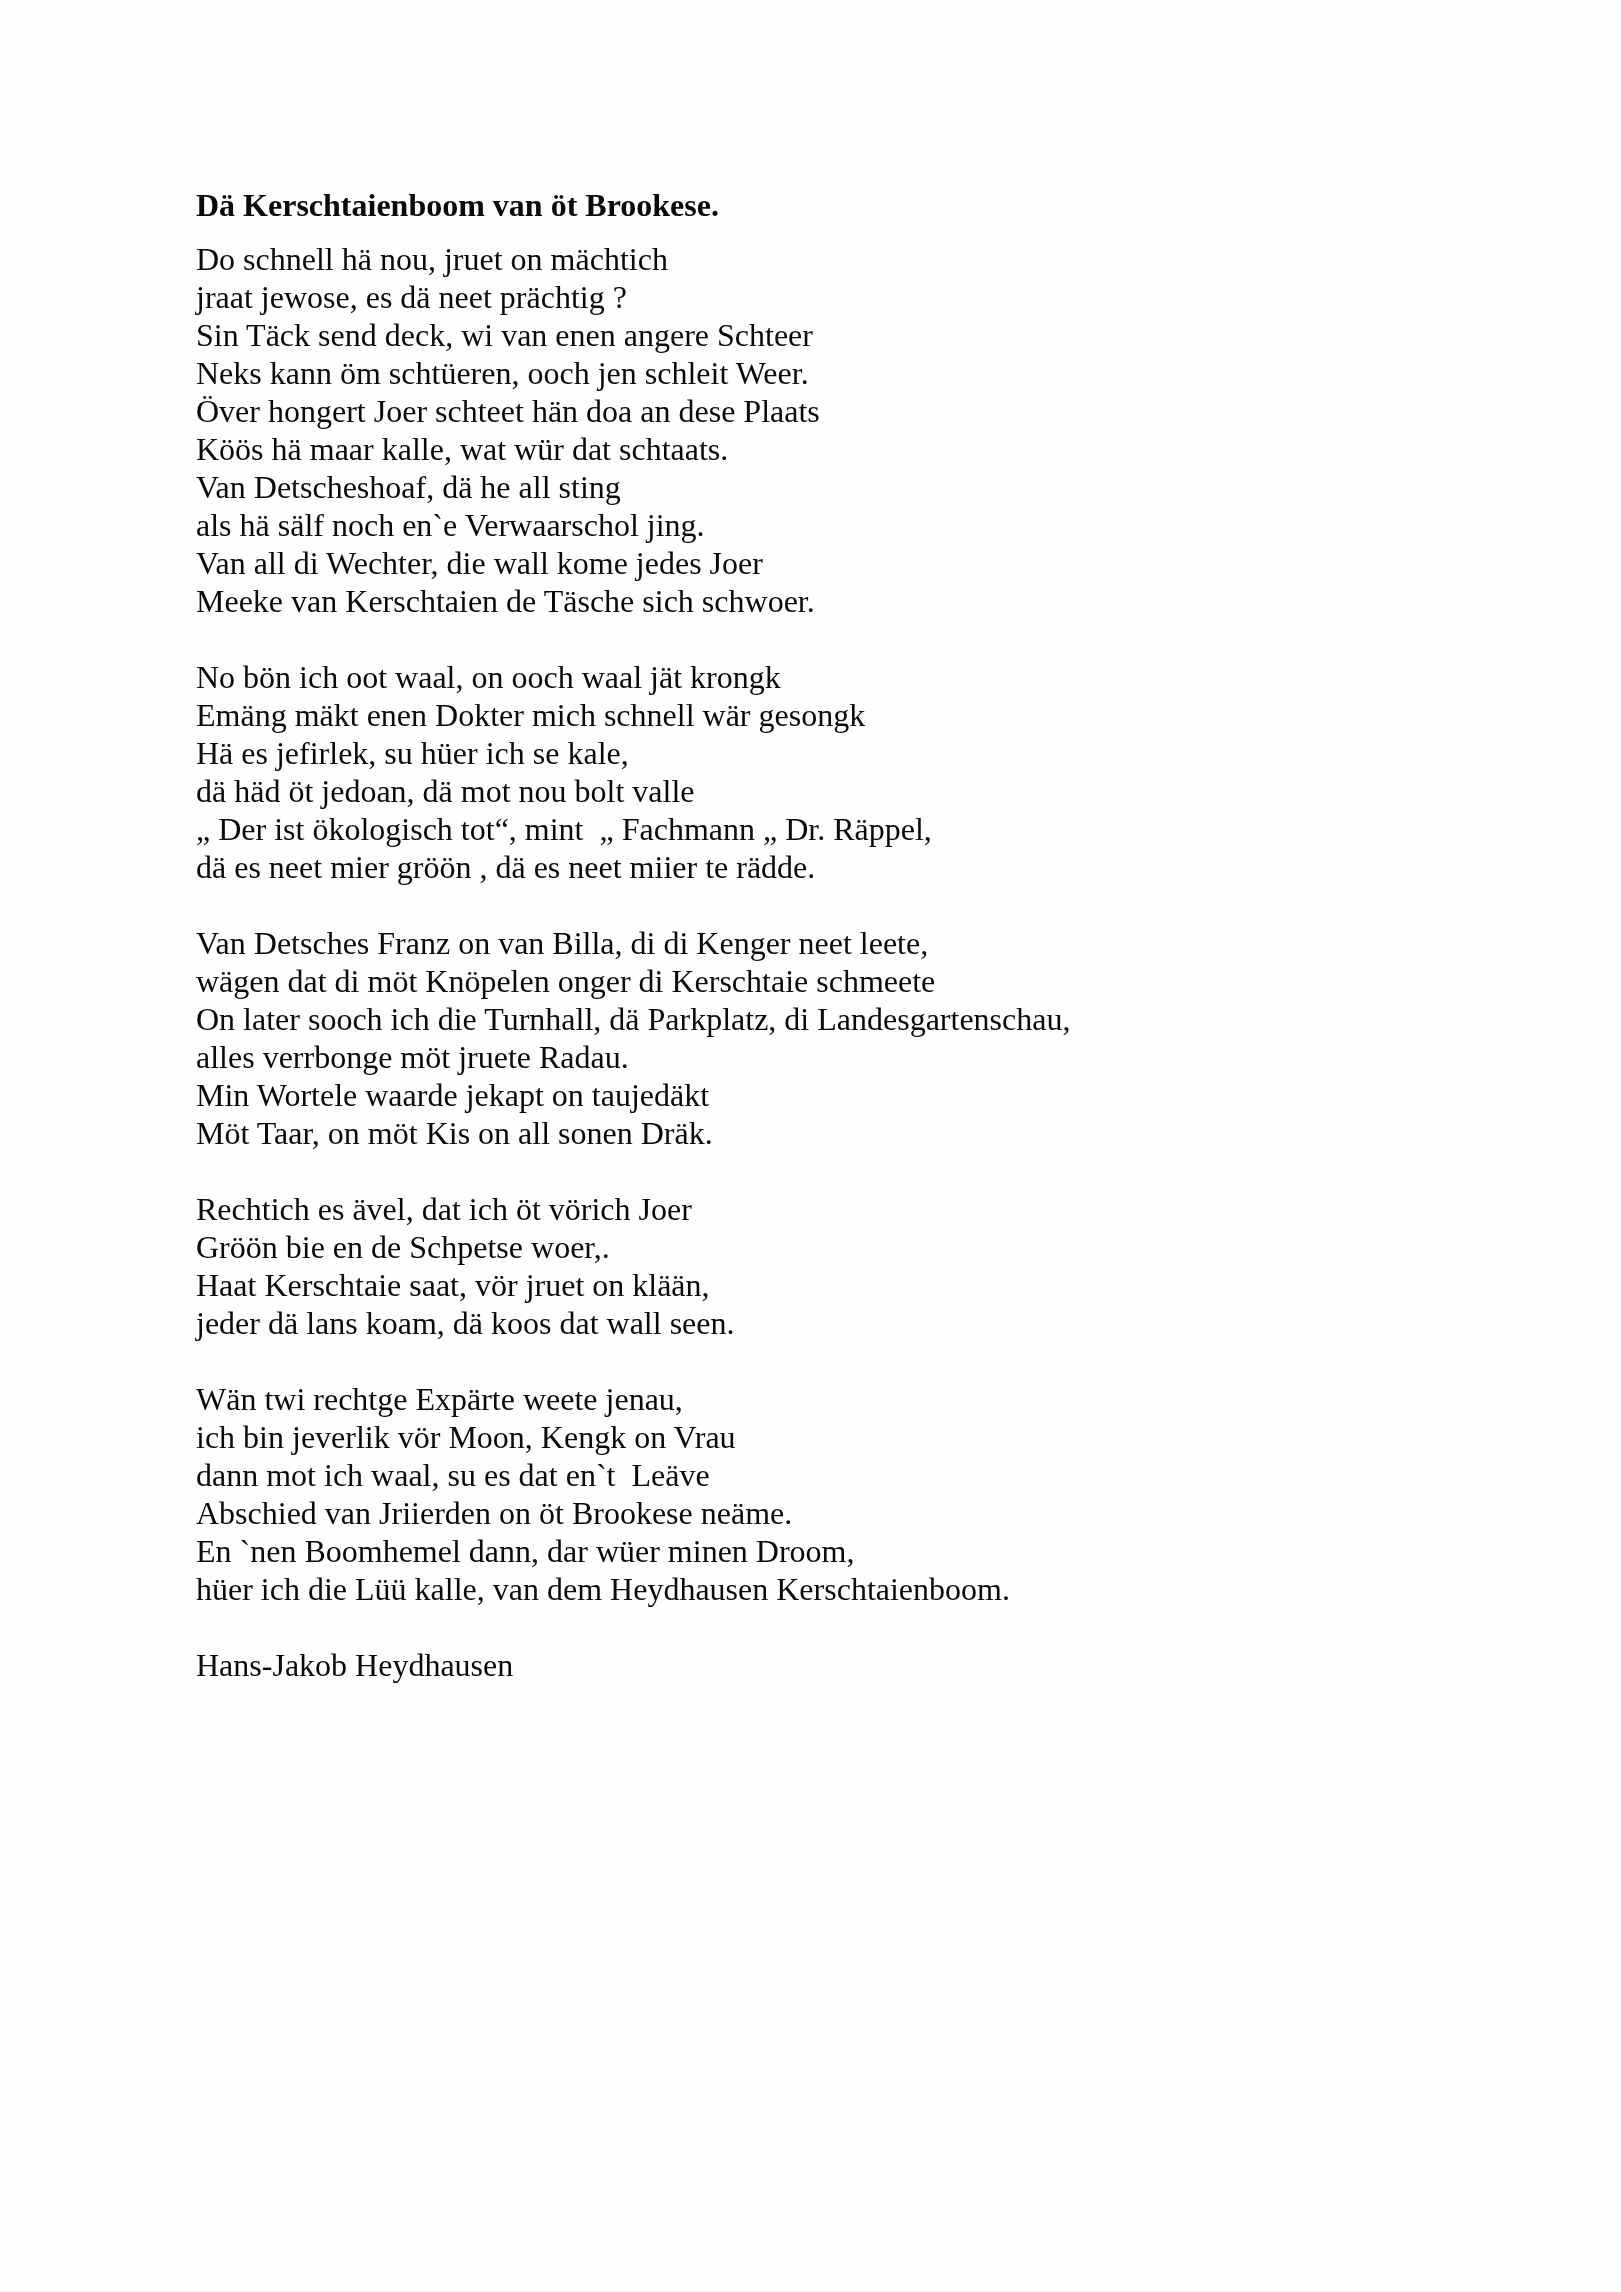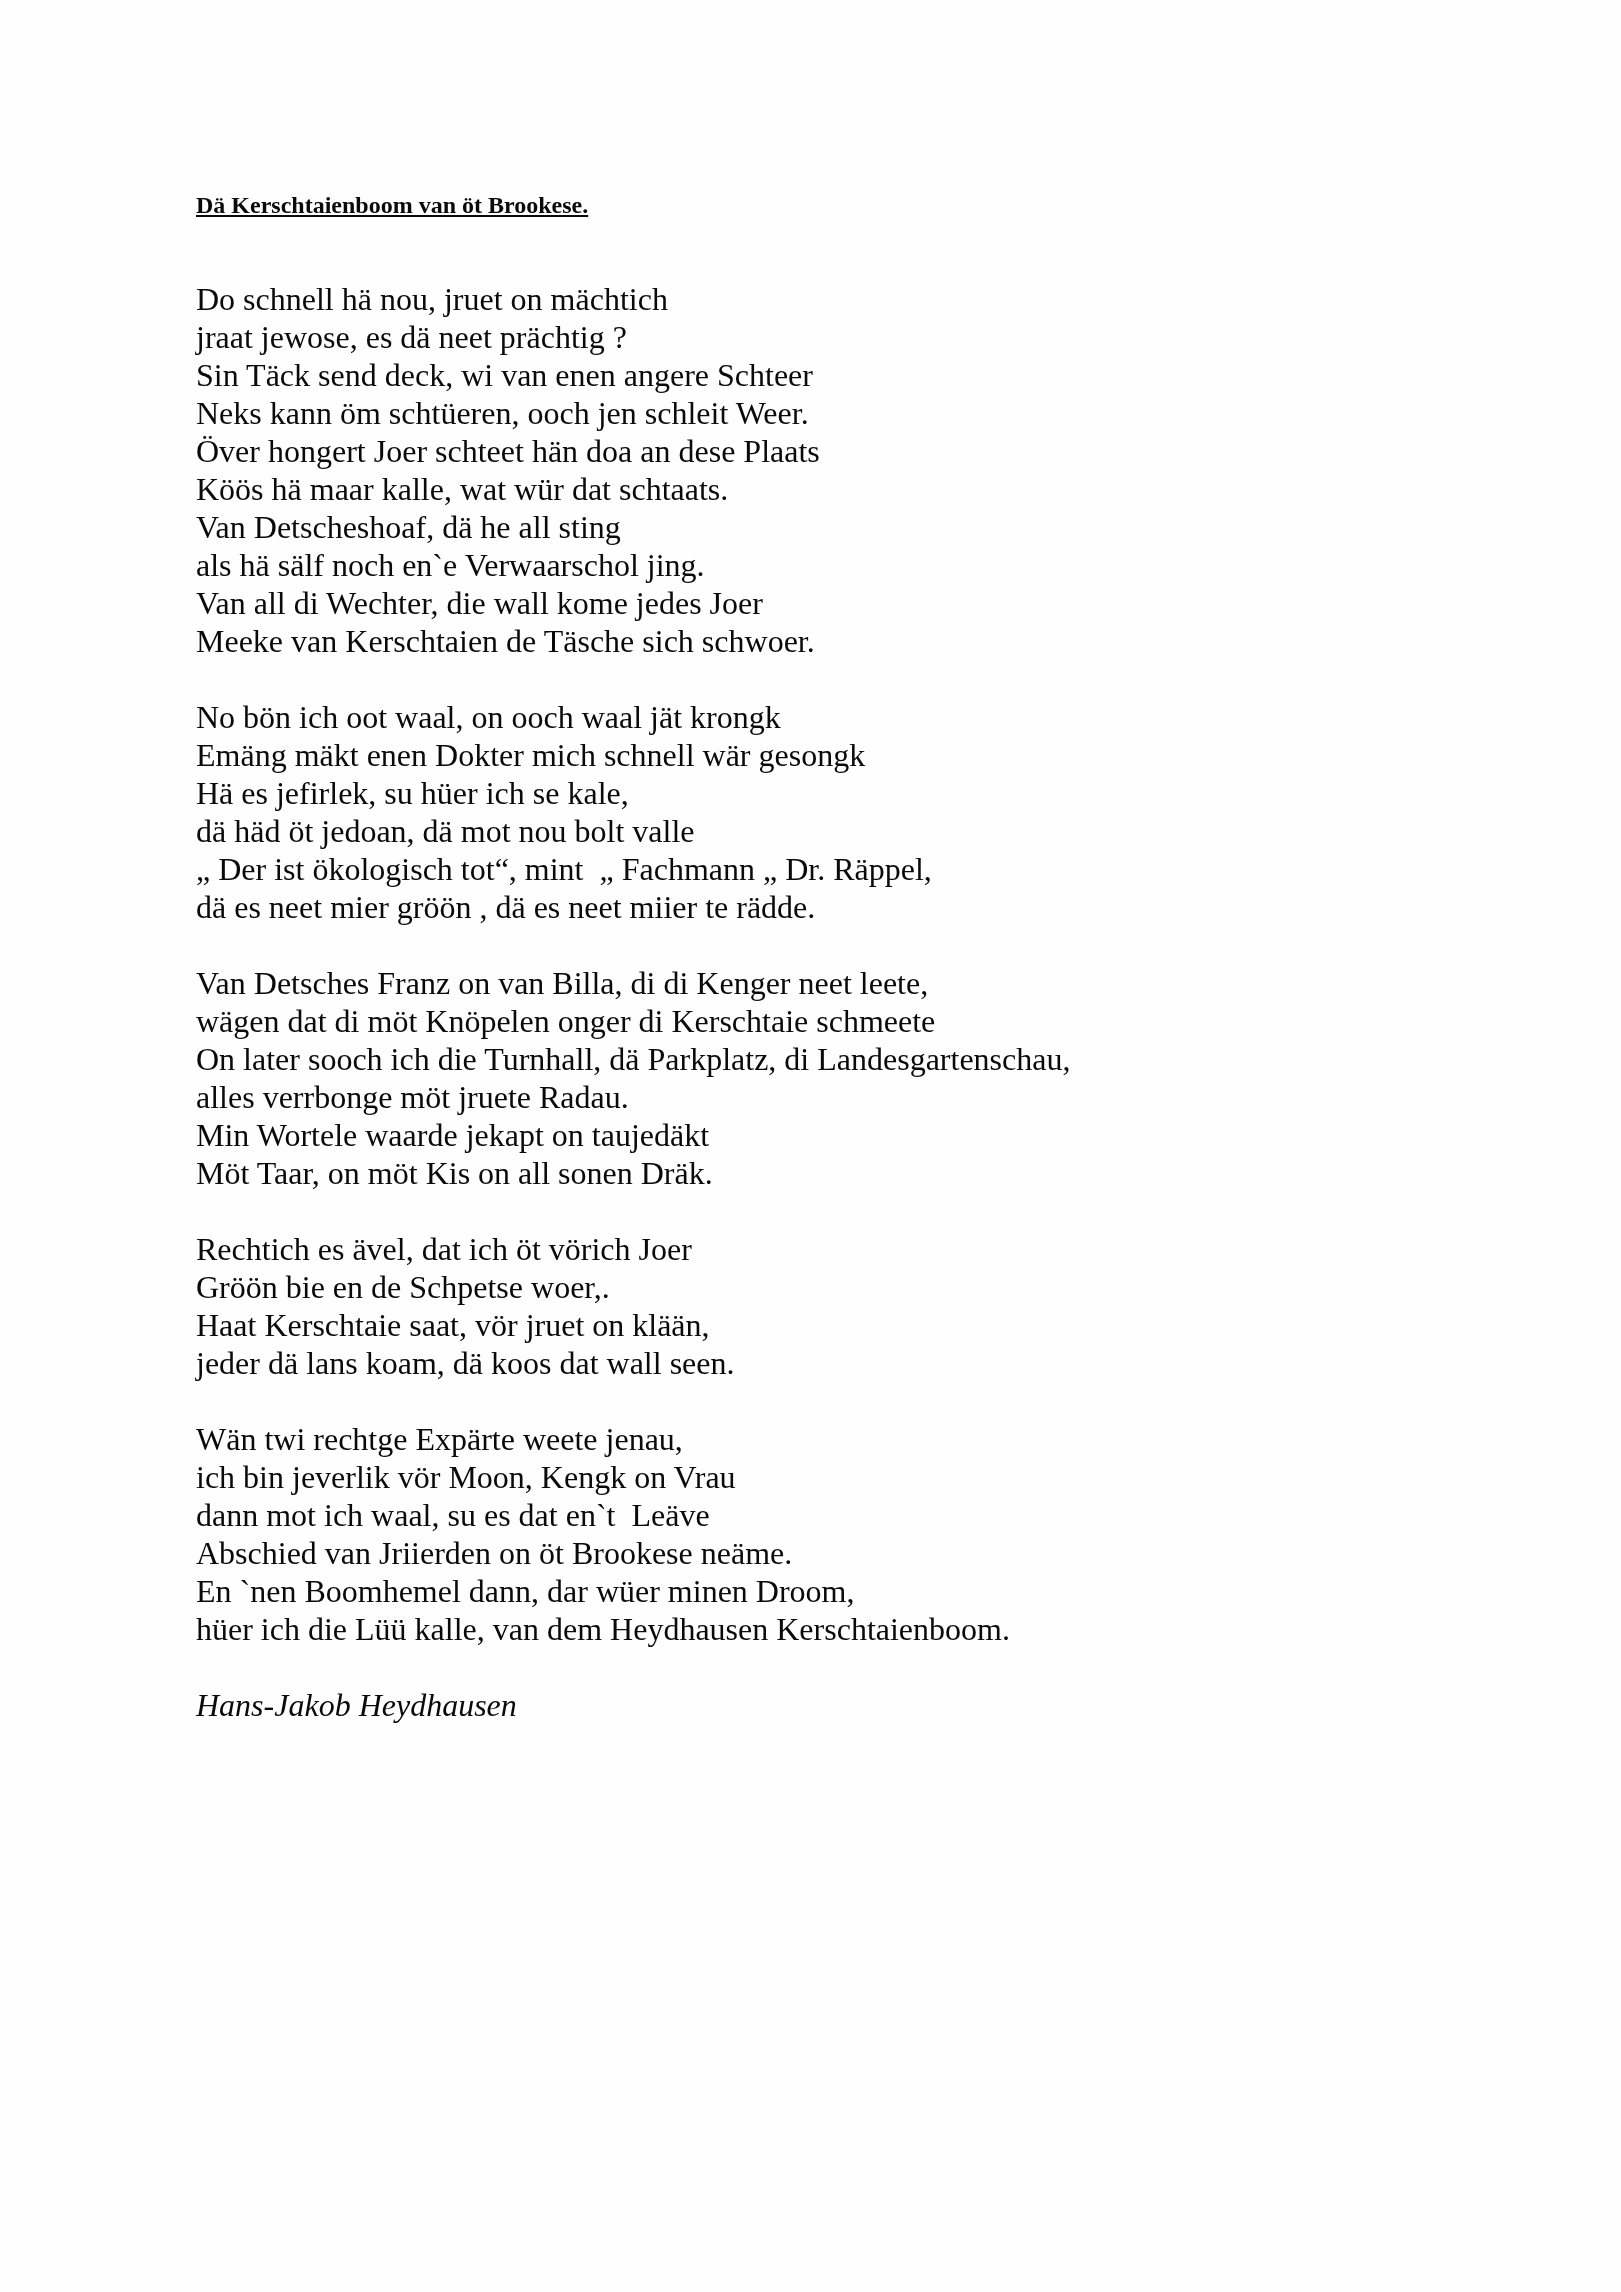--- a/index.html
+++ b/index.html
@@ -23,12 +23,11 @@
     width: 1235px;
   }
   .poem-title {
-    font-size: 24px;
+    font-size: 32px;
     line-height: 38px;
     font-weight: bold;
-    margin: 0 0 56px 0;
+    margin: 0 0 16px 0;
     white-space: pre-wrap;
-    text-decoration: underline;
   }
   .stanza {
     margin: 0 0 38px 0;

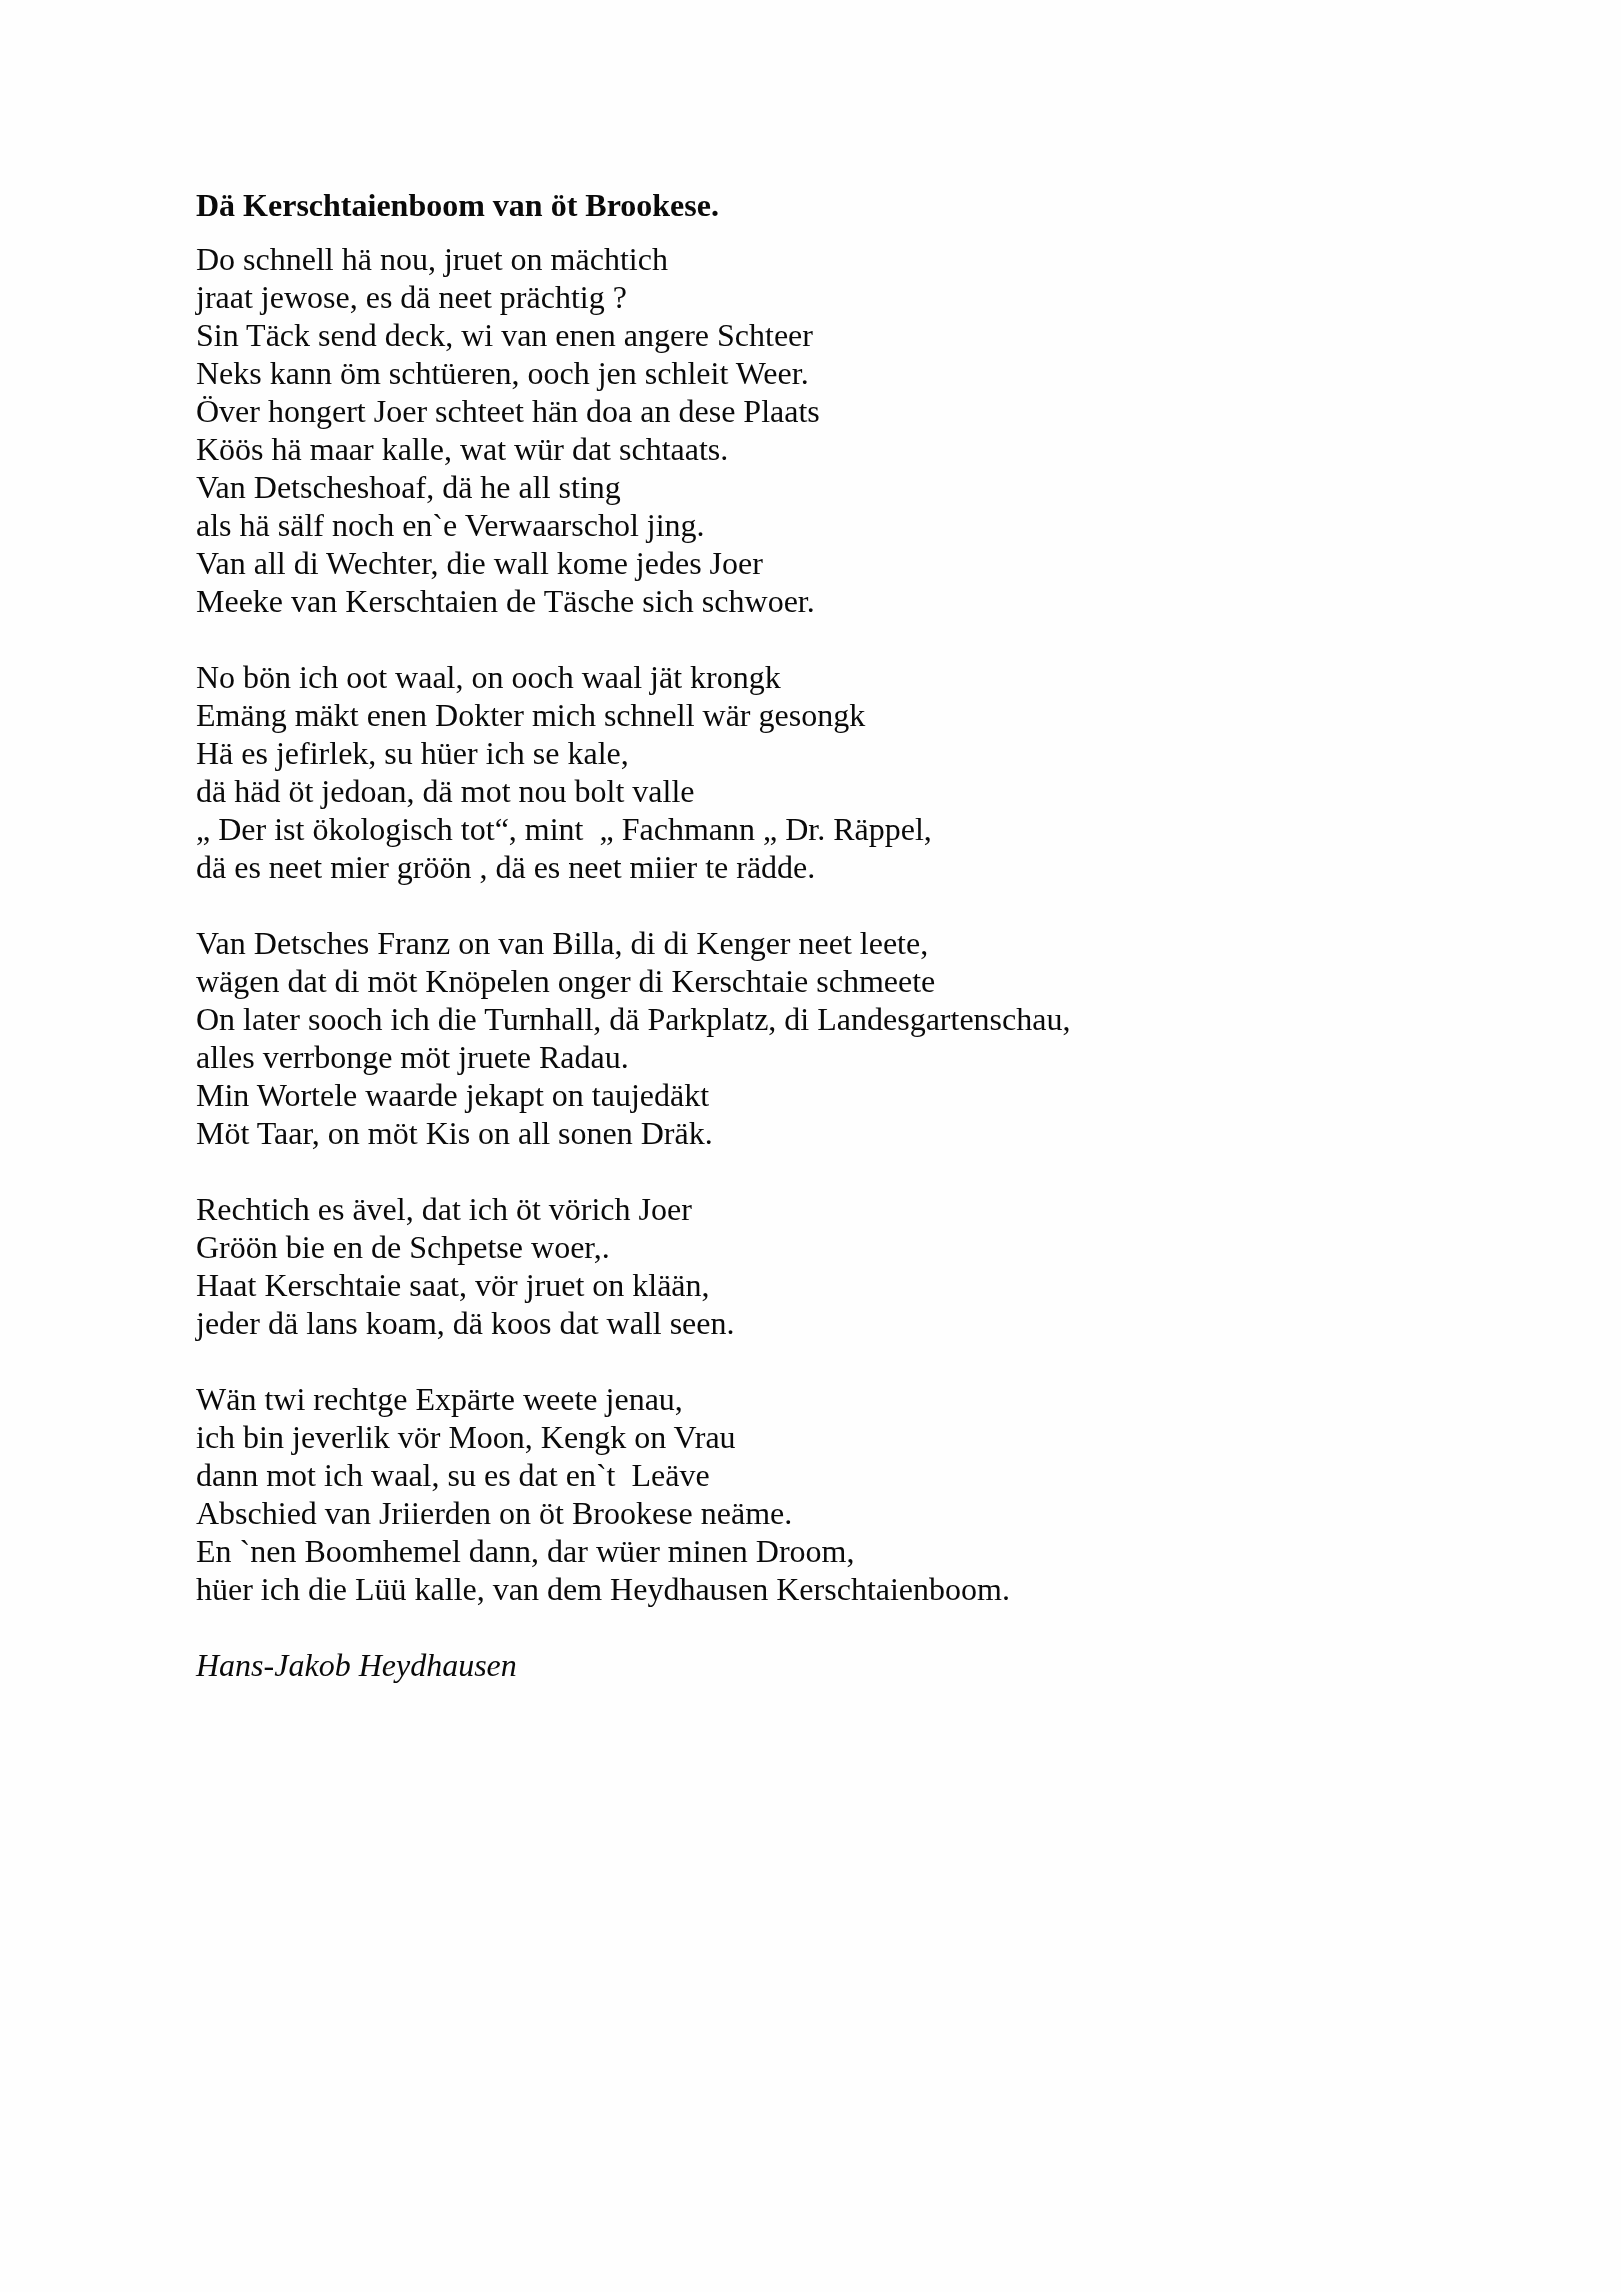--- a/index.html
+++ b/index.html
@@ -41,7 +41,6 @@
   .signature {
     font-size: 32px;
     line-height: 38px;
-    font-style: italic;
     margin: 0;
     white-space: pre-wrap;
   }

